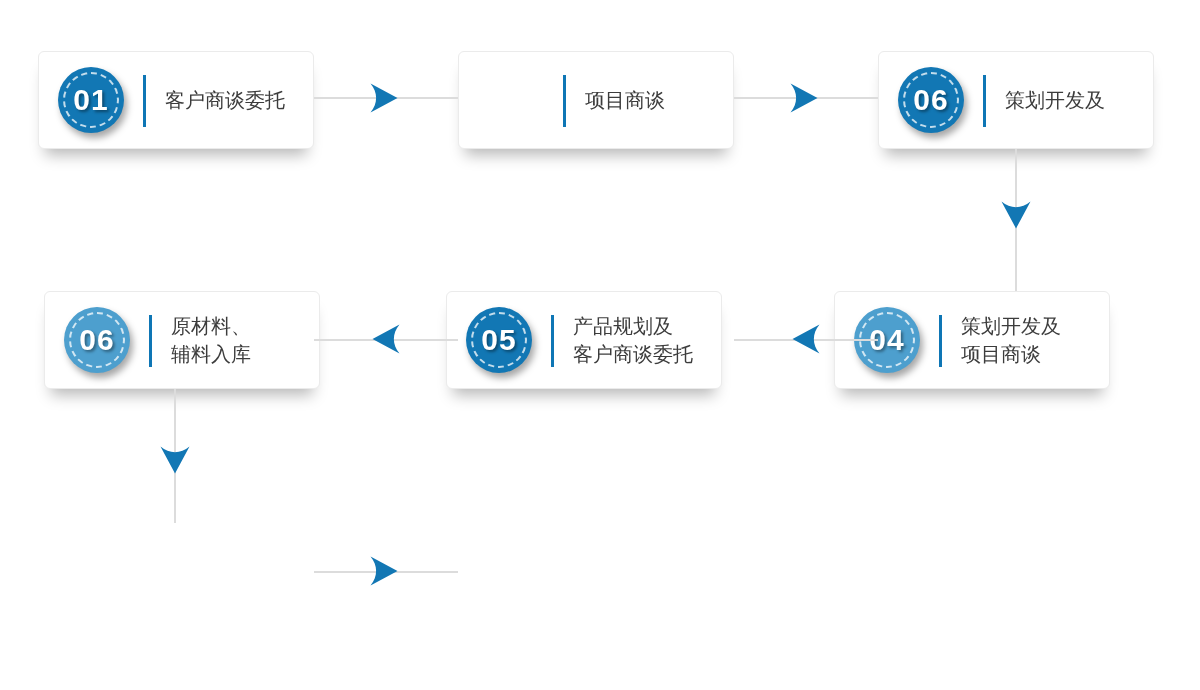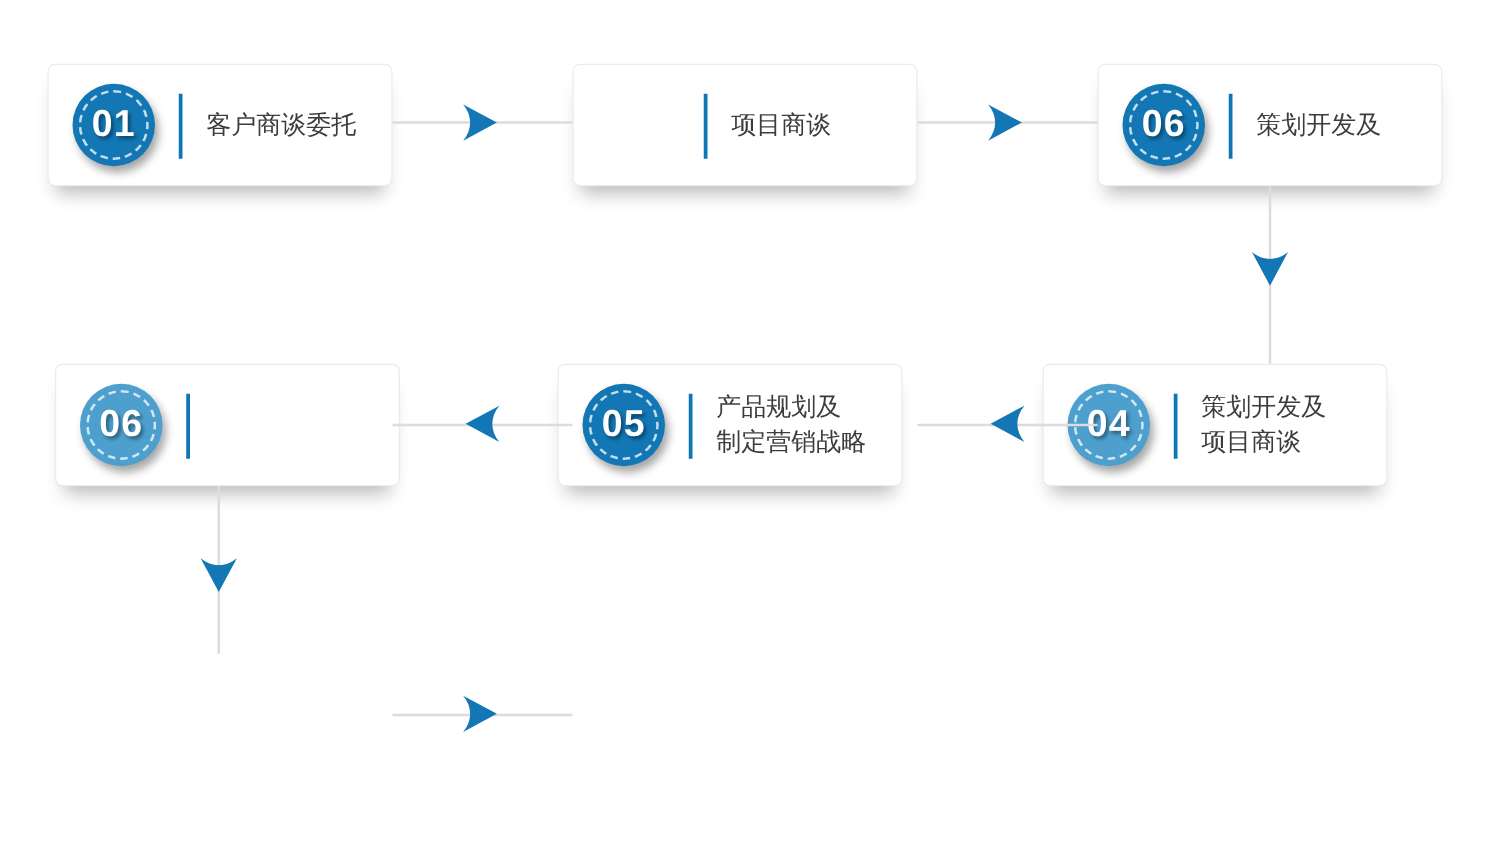--- a/index.html
+++ b/index.html
@@ -112,6 +112,8 @@
       <span class="num">06</span>
     </div>
     <div class="sep"></div>
+    <div class="label">原材料、
+辅料入库</div>
   </div>
 
 

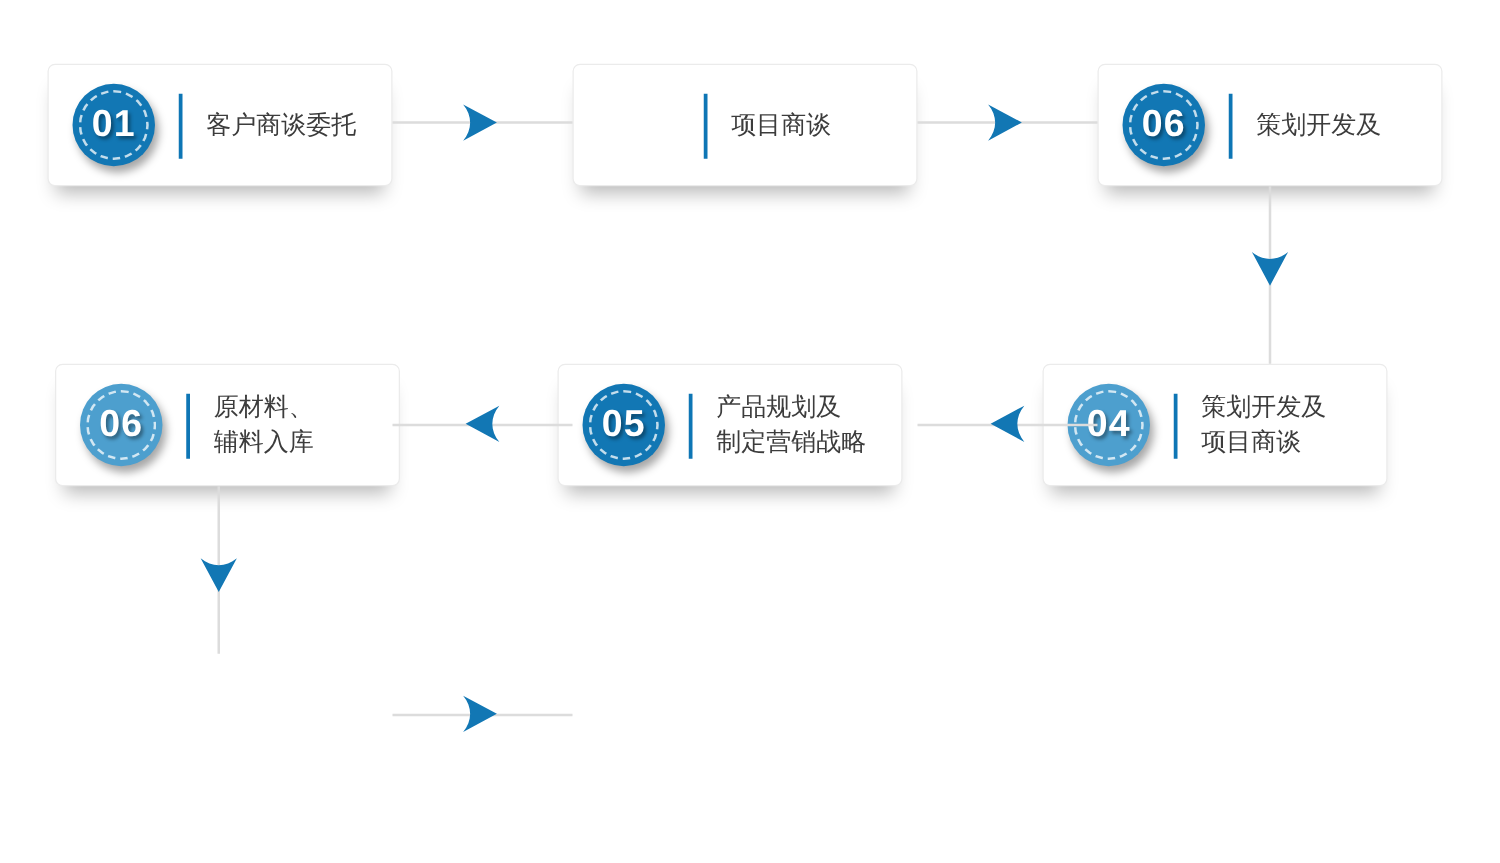--- a/index.html
+++ b/index.html
@@ -103,7 +103,7 @@
     </div>
     <div class="sep"></div>
     <div class="label">产品规划及
-制定营销战略</div>
+客户商谈委托</div>
   </div>
 
   <div class="card card-6">

